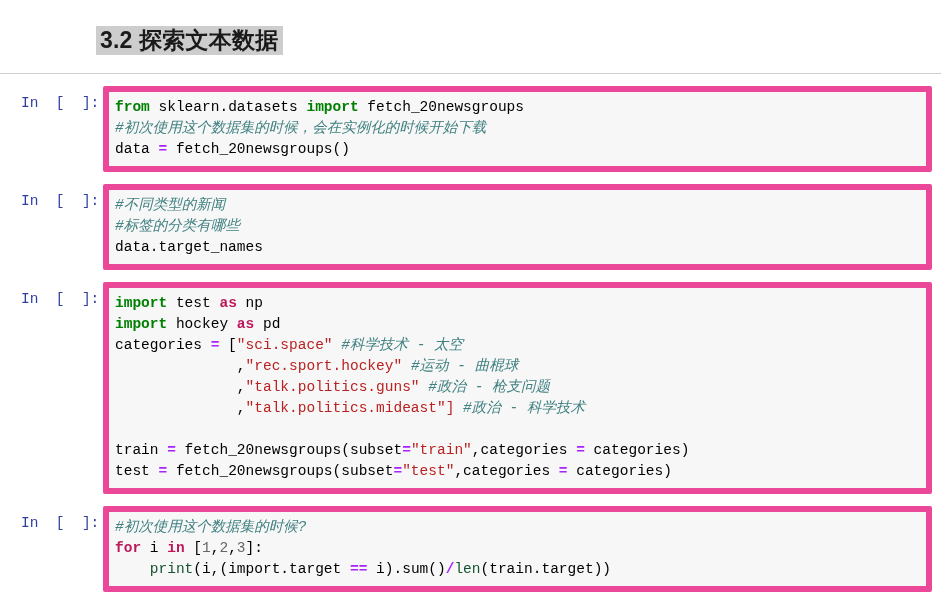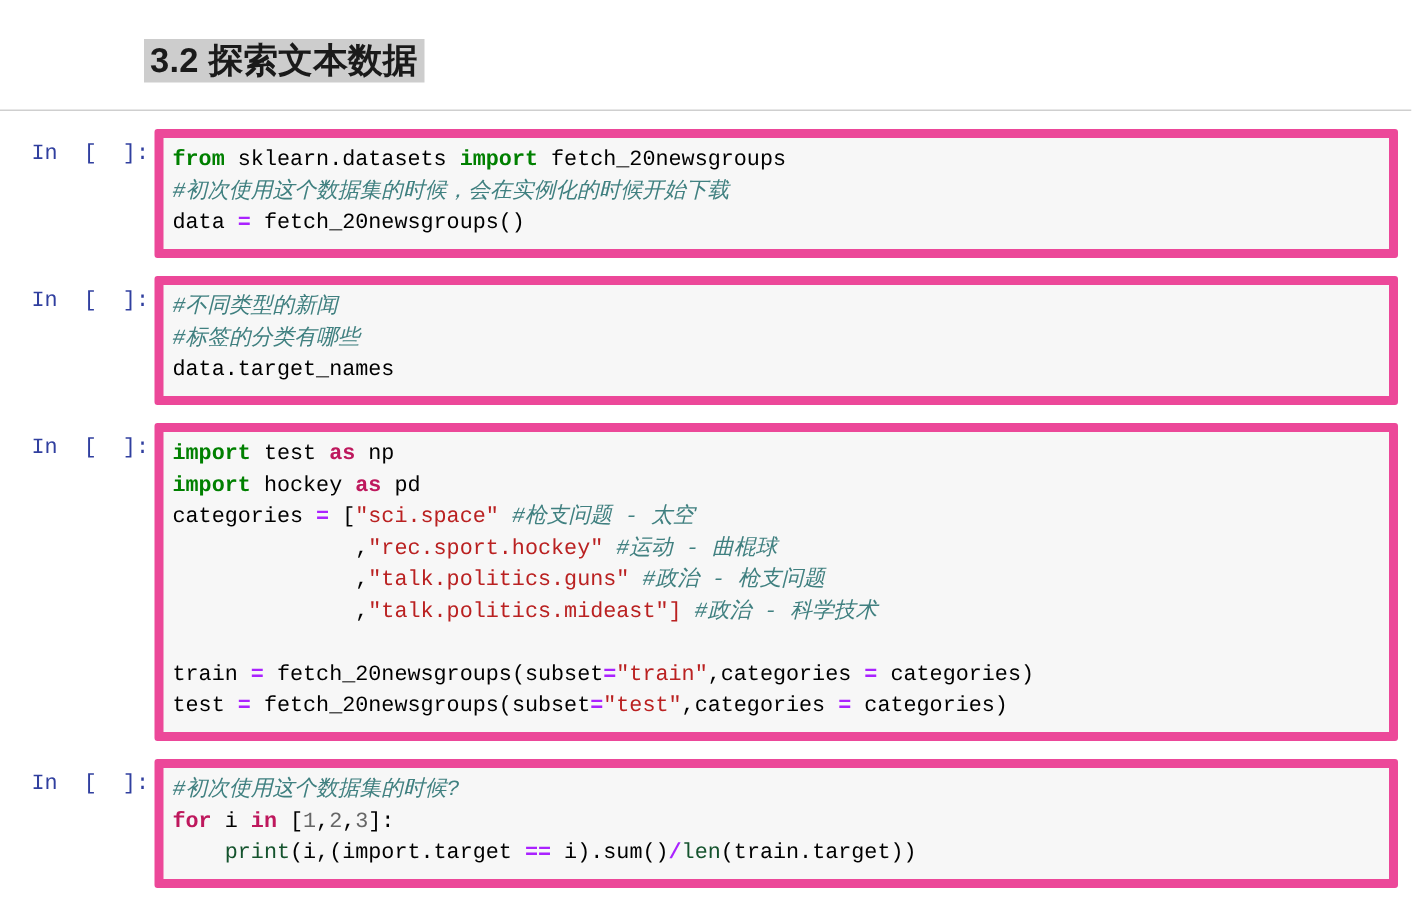--- a/index.html
+++ b/index.html
@@ -133,7 +133,7 @@
         <div class="input-area">
           <pre class="code"><span class="kn">import</span><span class="n"> test </span><span class="k">as</span><span class="n"> np</span>
 <span class="kn">import</span><span class="n"> hockey </span><span class="k">as</span><span class="n"> pd</span>
-<span class="n">categories </span><span class="o">=</span><span class="p"> [</span><span class="s">"sci.space"</span><span class="n"> </span><span class="c1">#枪支问题 - 太空</span>
+<span class="n">categories </span><span class="o">=</span><span class="p"> [</span><span class="s">"sci.space"</span><span class="n"> </span><span class="c1">#科学技术 - 太空</span>
 <span class="p">              ,</span><span class="s">"rec.sport.hockey"</span><span class="n"> </span><span class="c1">#运动 - 曲棍球</span>
 <span class="p">              ,</span><span class="s">"talk.politics.guns"</span><span class="n"> </span><span class="c1">#政治 - 枪支问题</span>
 <span class="p">              ,</span><span class="s">"talk.politics.mideast"]</span><span class="n"> </span><span class="c1">#政治 - 科学技术</span>

